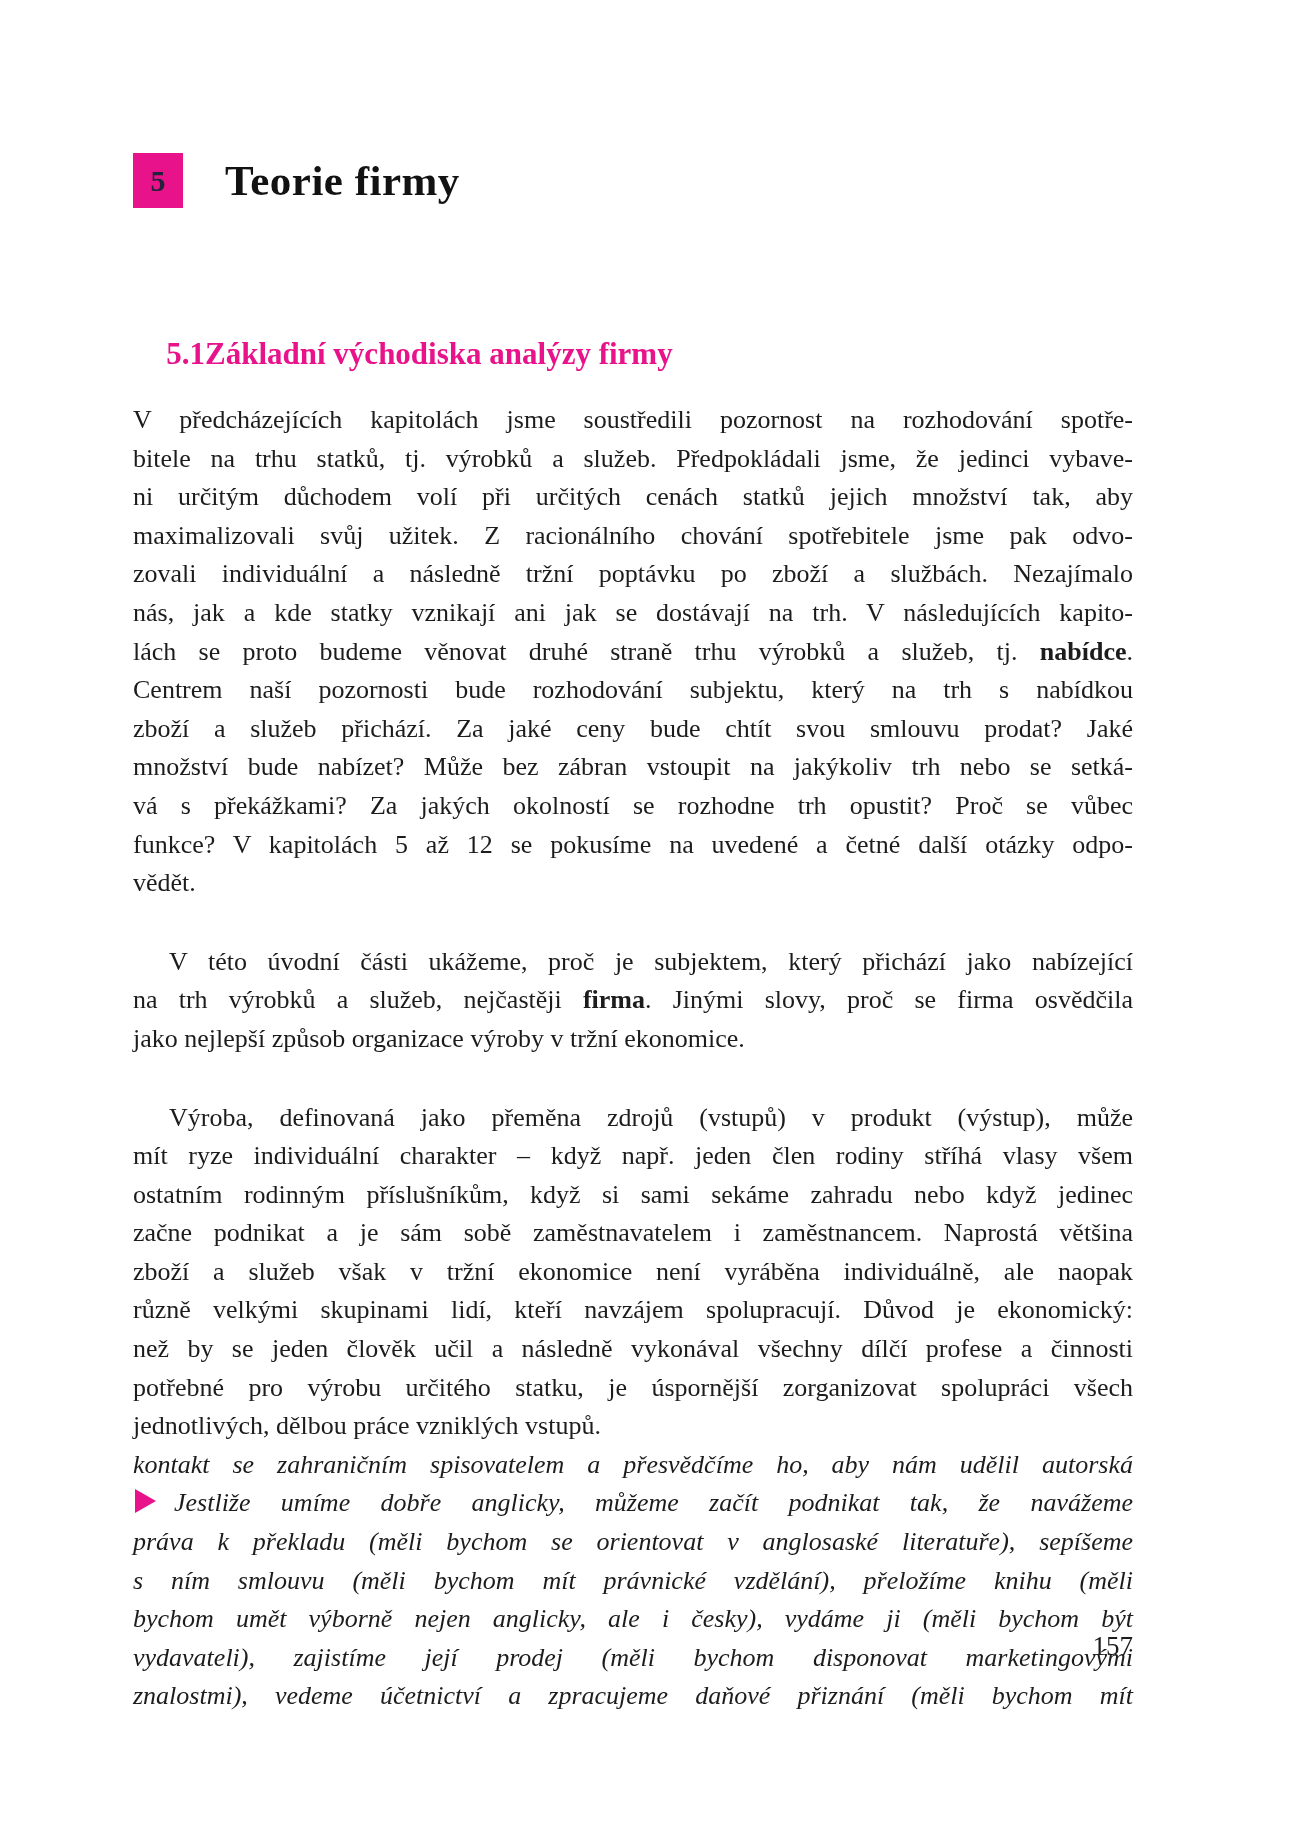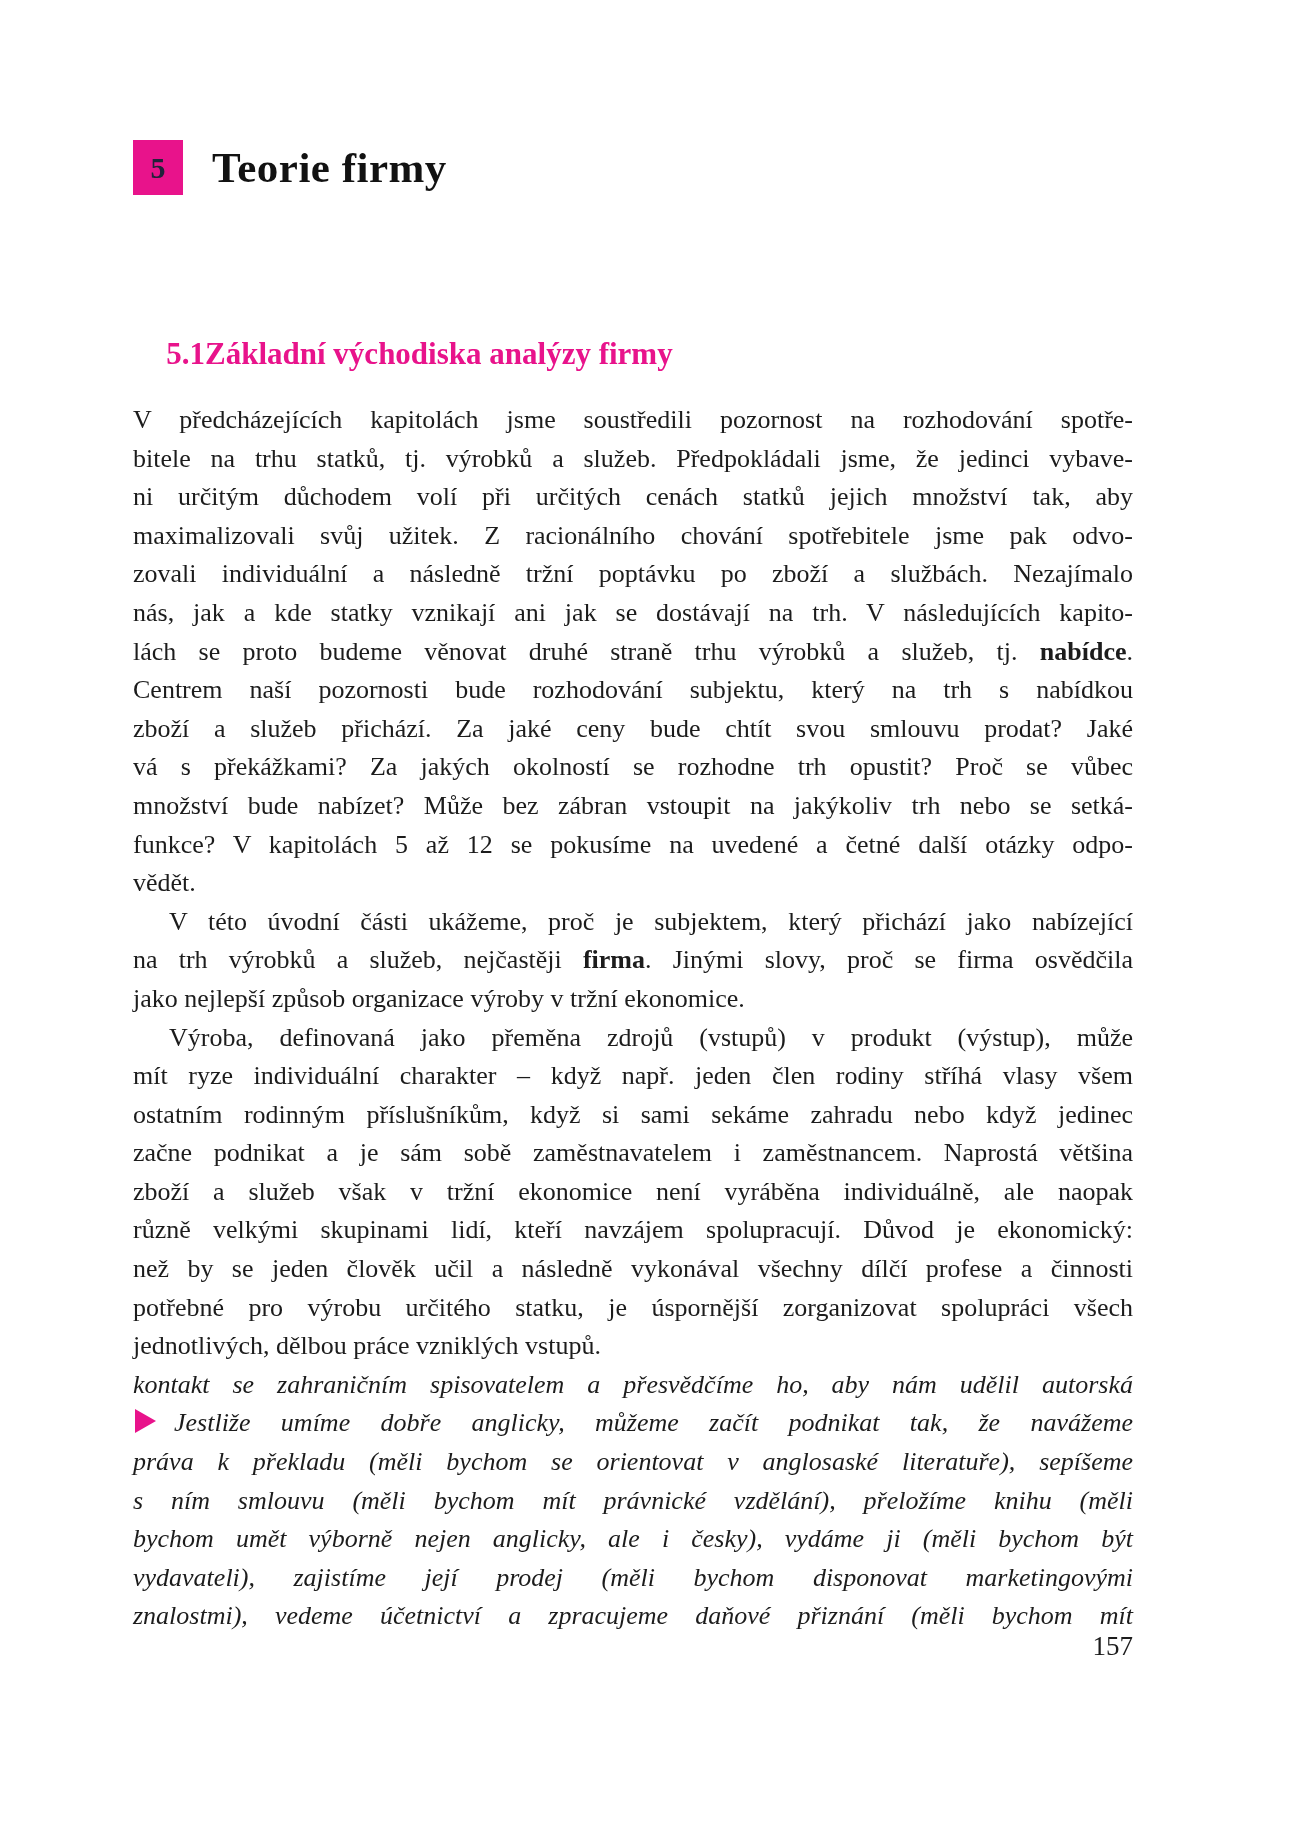--- a/index.html
+++ b/index.html
@@ -22,7 +22,7 @@
     font-weight:bold;font-size:30px;color:#22223a;
   }
   .chapter-title{
-    margin:3px;font-size:43px;font-weight:bold;color:#121212;
+    margin:16px;font-size:43px;font-weight:bold;color:#121212;
     letter-spacing:0.5px;
   }
   .section-heading{

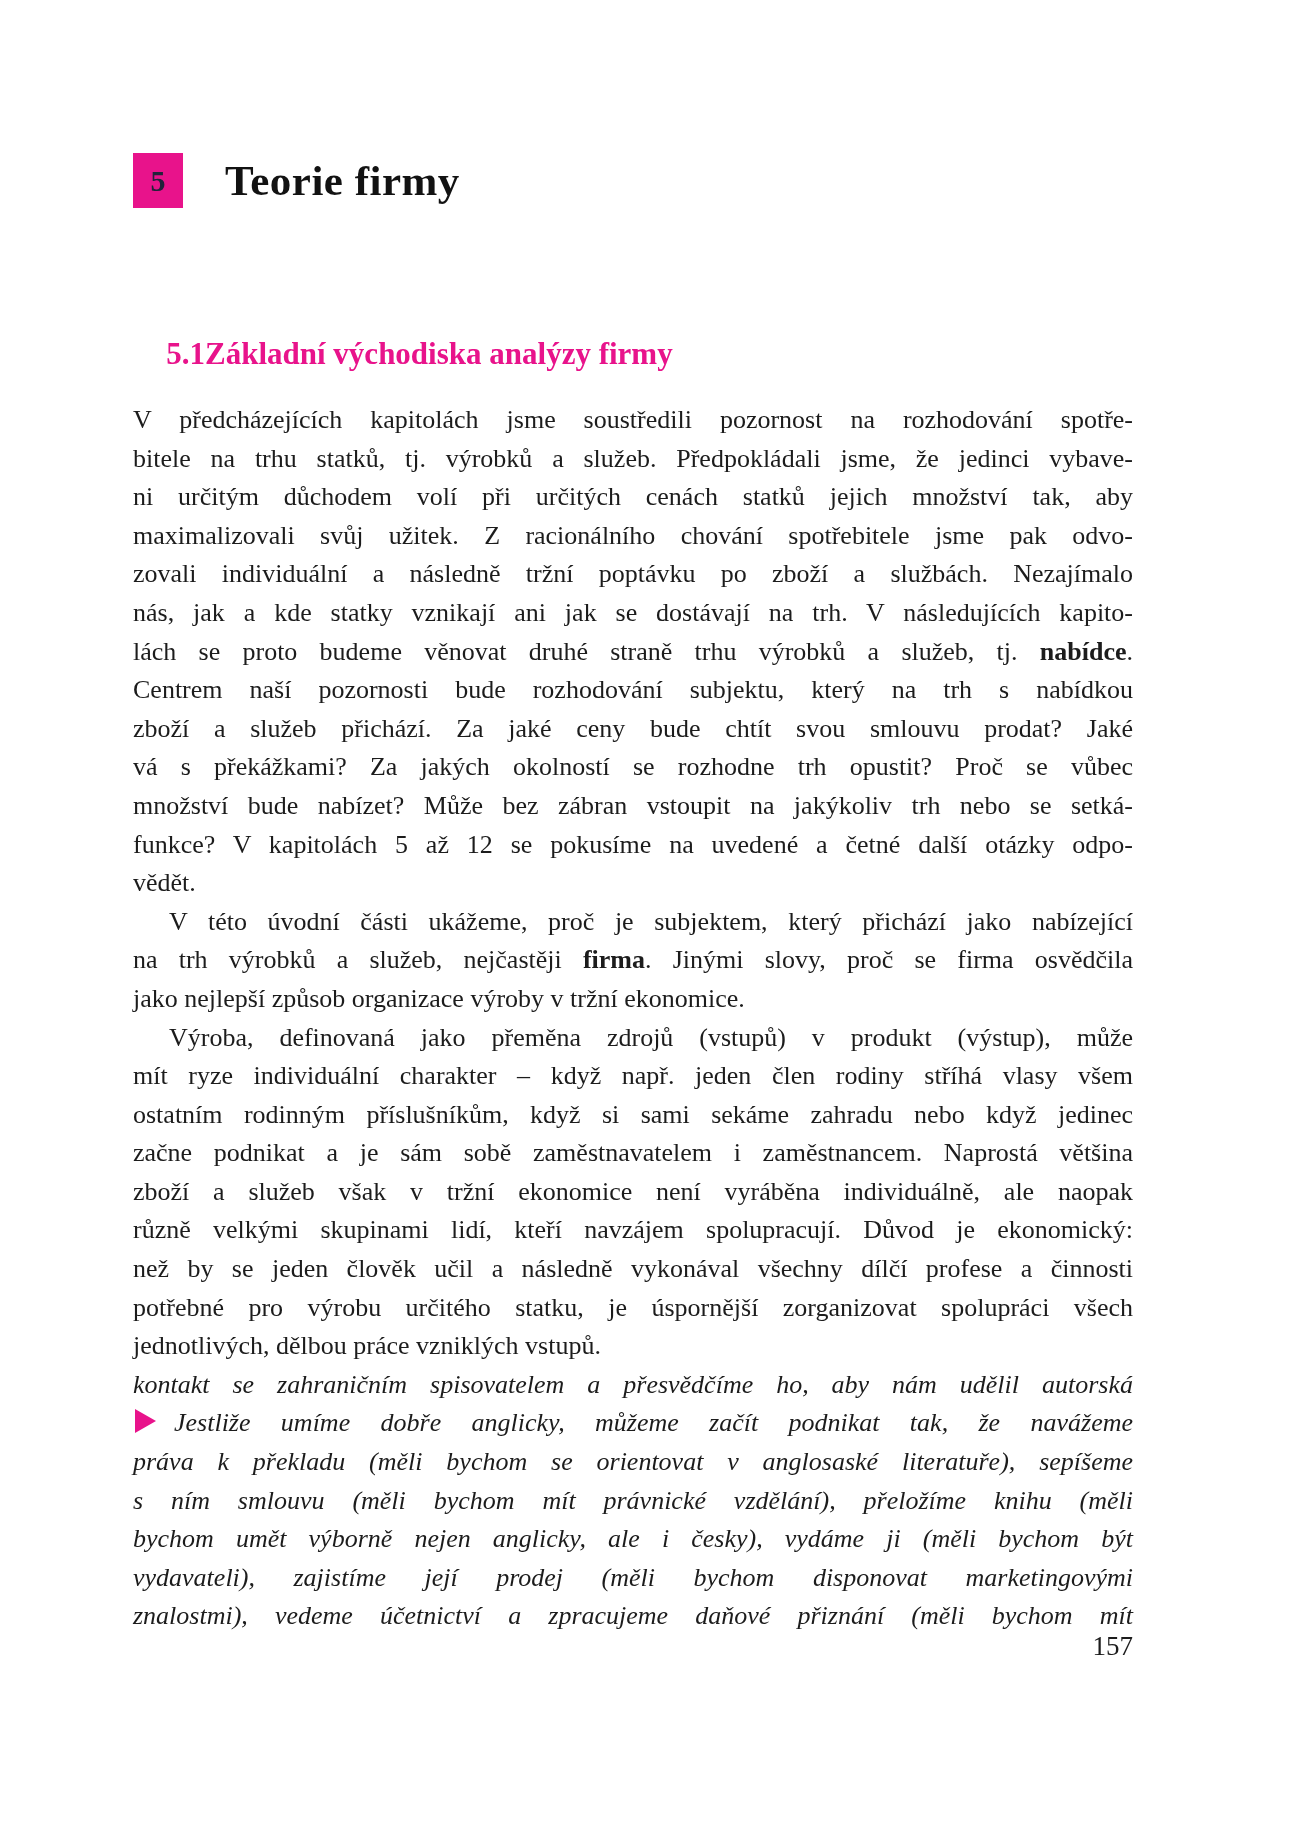--- a/index.html
+++ b/index.html
@@ -87,8 +87,8 @@
         <div class="line">lách se proto budeme věnovat druhé straně trhu výrobků a služeb, tj. <b>nabídce</b>.</div>
         <div class="line">Centrem naší pozornosti bude rozhodování subjektu, který na trh s nabídkou</div>
         <div class="line">zboží a služeb přichází. Za jaké ceny bude chtít svou smlouvu prodat? Jaké</div>
+        <div class="line">množství bude nabízet? Může bez zábran vstoupit na jakýkoliv trh nebo se setká-</div>
         <div class="line">vá s překážkami? Za jakých okolností se rozhodne trh opustit? Proč se vůbec</div>
-        <div class="line">množství bude nabízet? Může bez zábran vstoupit na jakýkoliv trh nebo se setká-</div>
         <div class="line">funkce? V kapitolách 5 až 12 se pokusíme na uvedené a četné další otázky odpo-</div>
         <div class="line last">vědět.</div>
       </div>

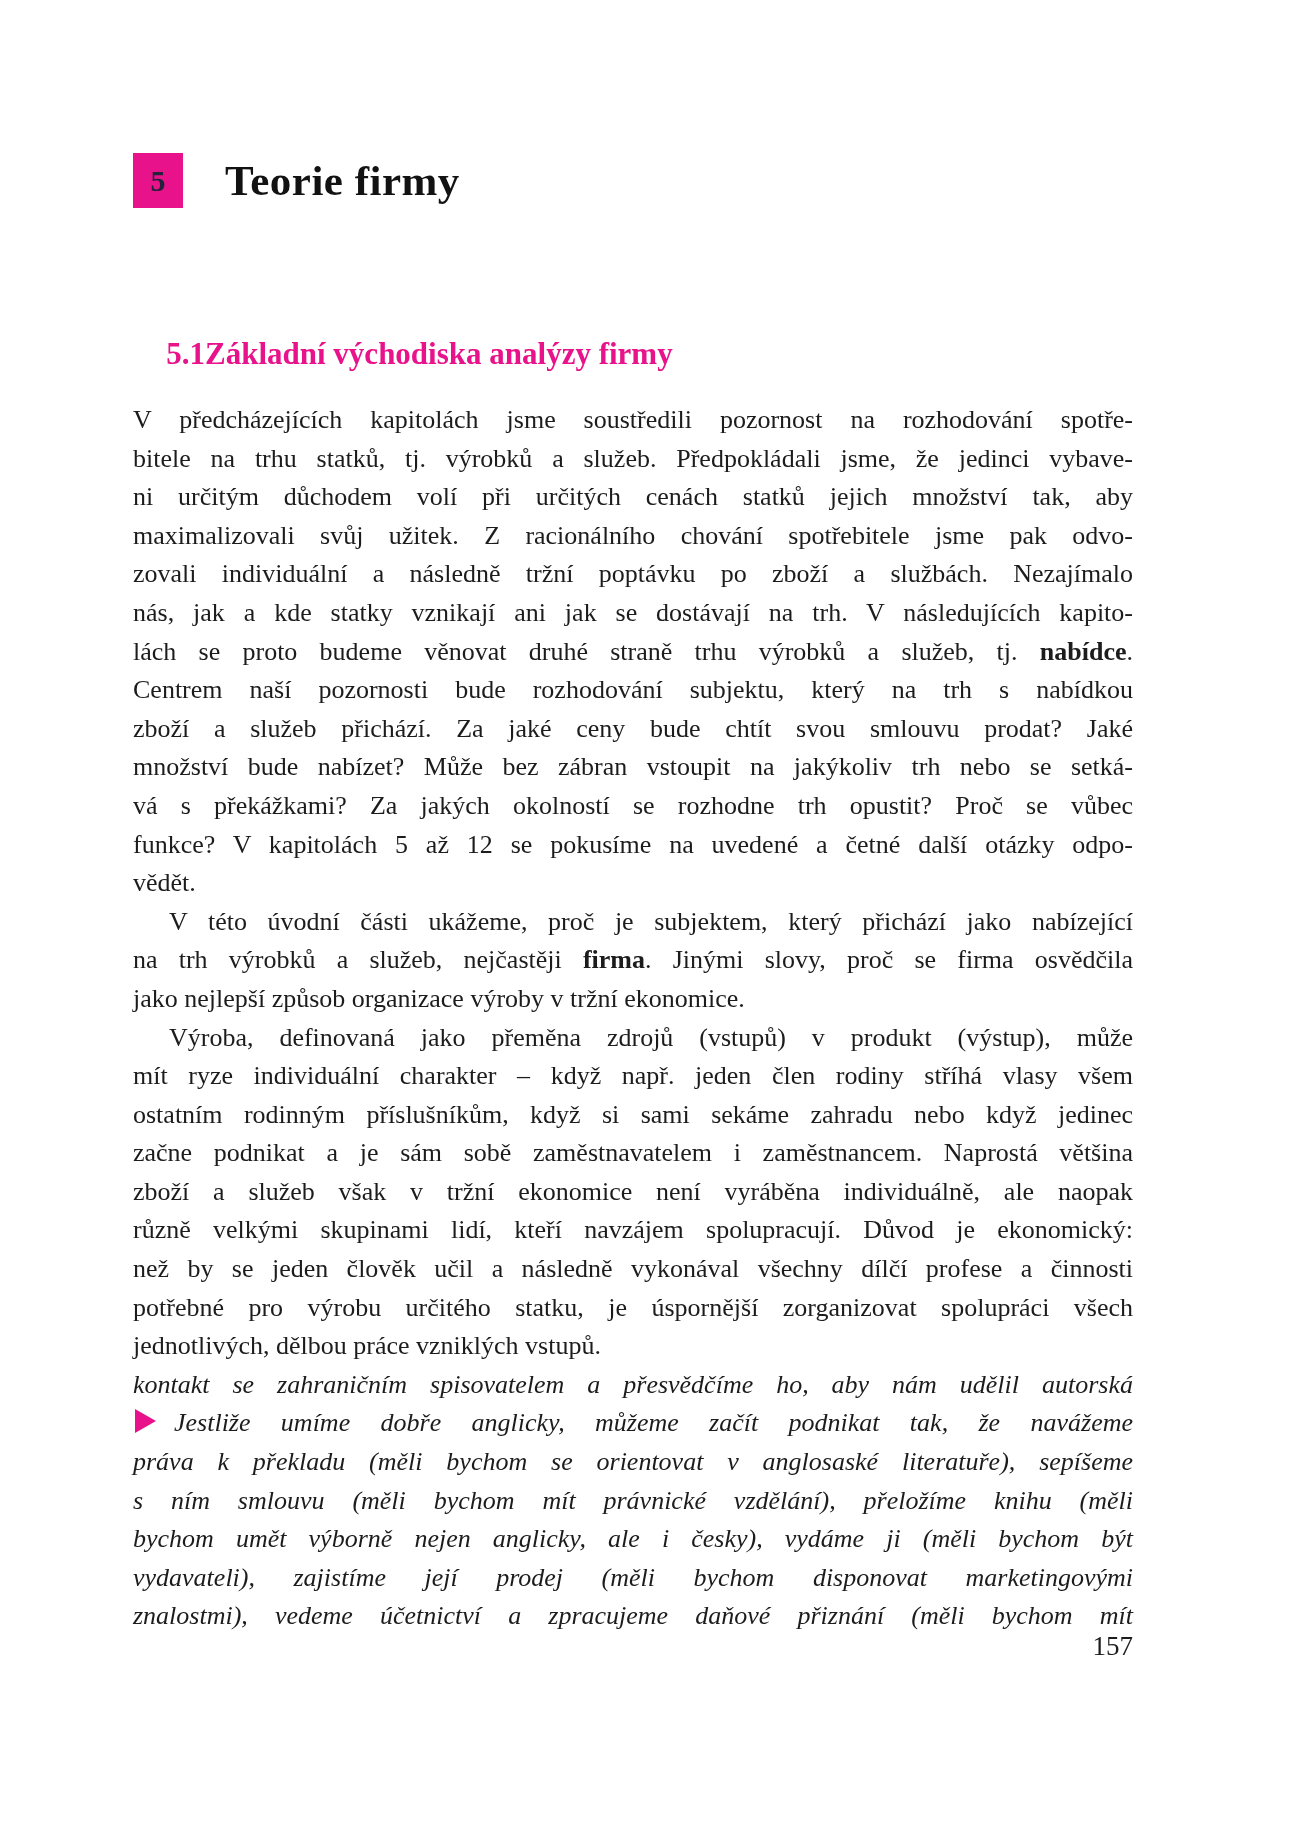--- a/index.html
+++ b/index.html
@@ -44,7 +44,7 @@
     text-align:center;
     text-align-last:left;
   }
-  .line.indent{padding-left:36px;box-sizing:border-box;}
+  .line.indent{padding-left:36px;box-sizing:border-box;margin-top:40px;}
   .para.italic .line{font-style:italic;}
   .tri{
     display:inline-block;width:0;height:0;

